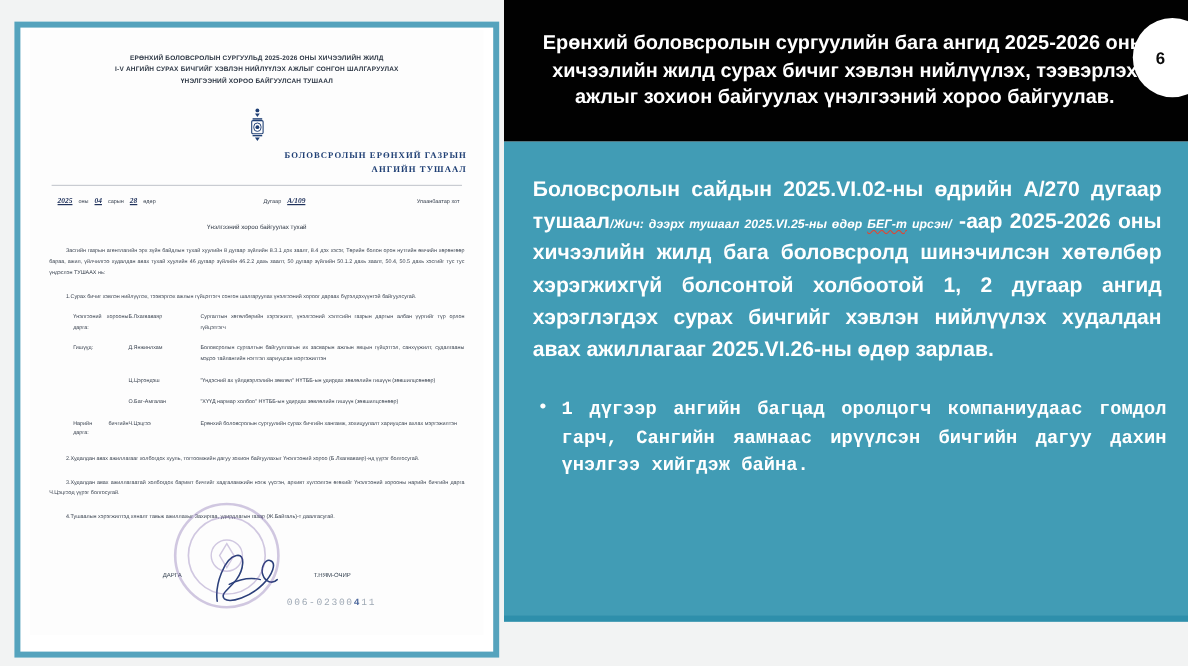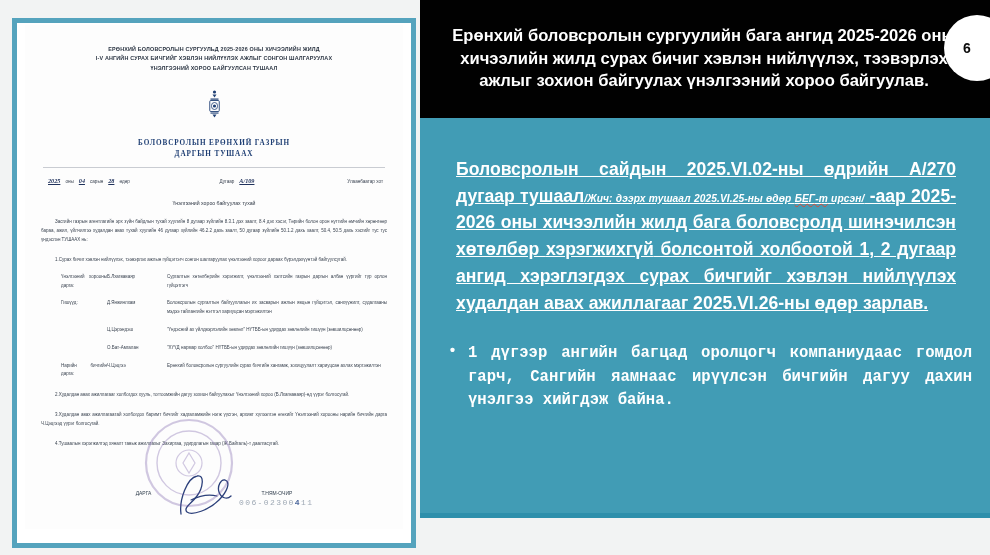--- a/index.html
+++ b/index.html
@@ -60,14 +60,14 @@
   }
   .emblem svg { display: block; }
   .doc-org {
-    text-align: center;
+    text-align: right;
     font-family: "Liberation Serif", serif;
     font-size: 7.2px;
     font-weight: 700;
     color: #1f3f74;
     letter-spacing: .9px;
     line-height: 1.5;
-    margin-top: 16px;
+    margin-top: 2px;
   }
   .doc-rule {
     height: 1px;

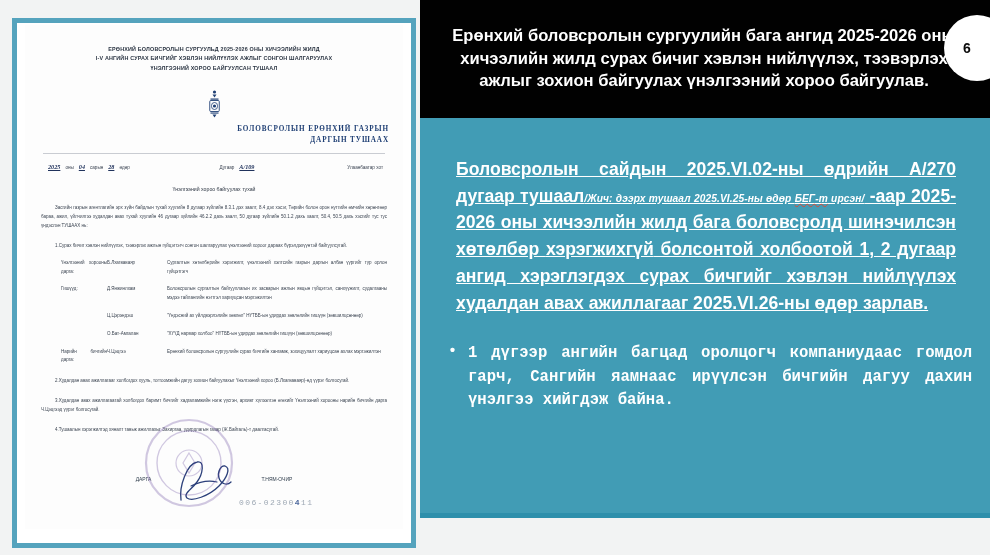--- a/index.html
+++ b/index.html
@@ -308,7 +308,7 @@
 
       <div class="doc-org">
         <div>БОЛОВСРОЛЫН  ЕРӨНХИЙ  ГАЗРЫН</div>
-        <div>ДАРГЫН  ТУШААХ</div>
+        <div>АНГИЙН  ТУШААЛ</div>
       </div>
 
       <div class="doc-rule"></div>

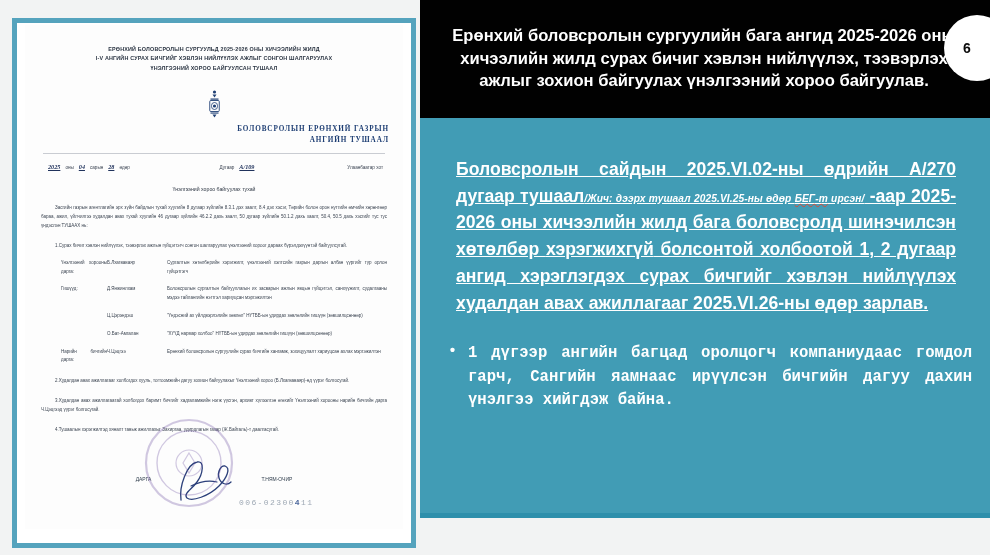--- a/index.html
+++ b/index.html
@@ -228,8 +228,7 @@
     line-height: 1.52;
     text-align: justify;
     text-justify: inter-word;
-    margin: 16px;
-    text-decoration: underline;
+    margin: 4px;
   }
   .para .note {
     font-size: 10.2px;

